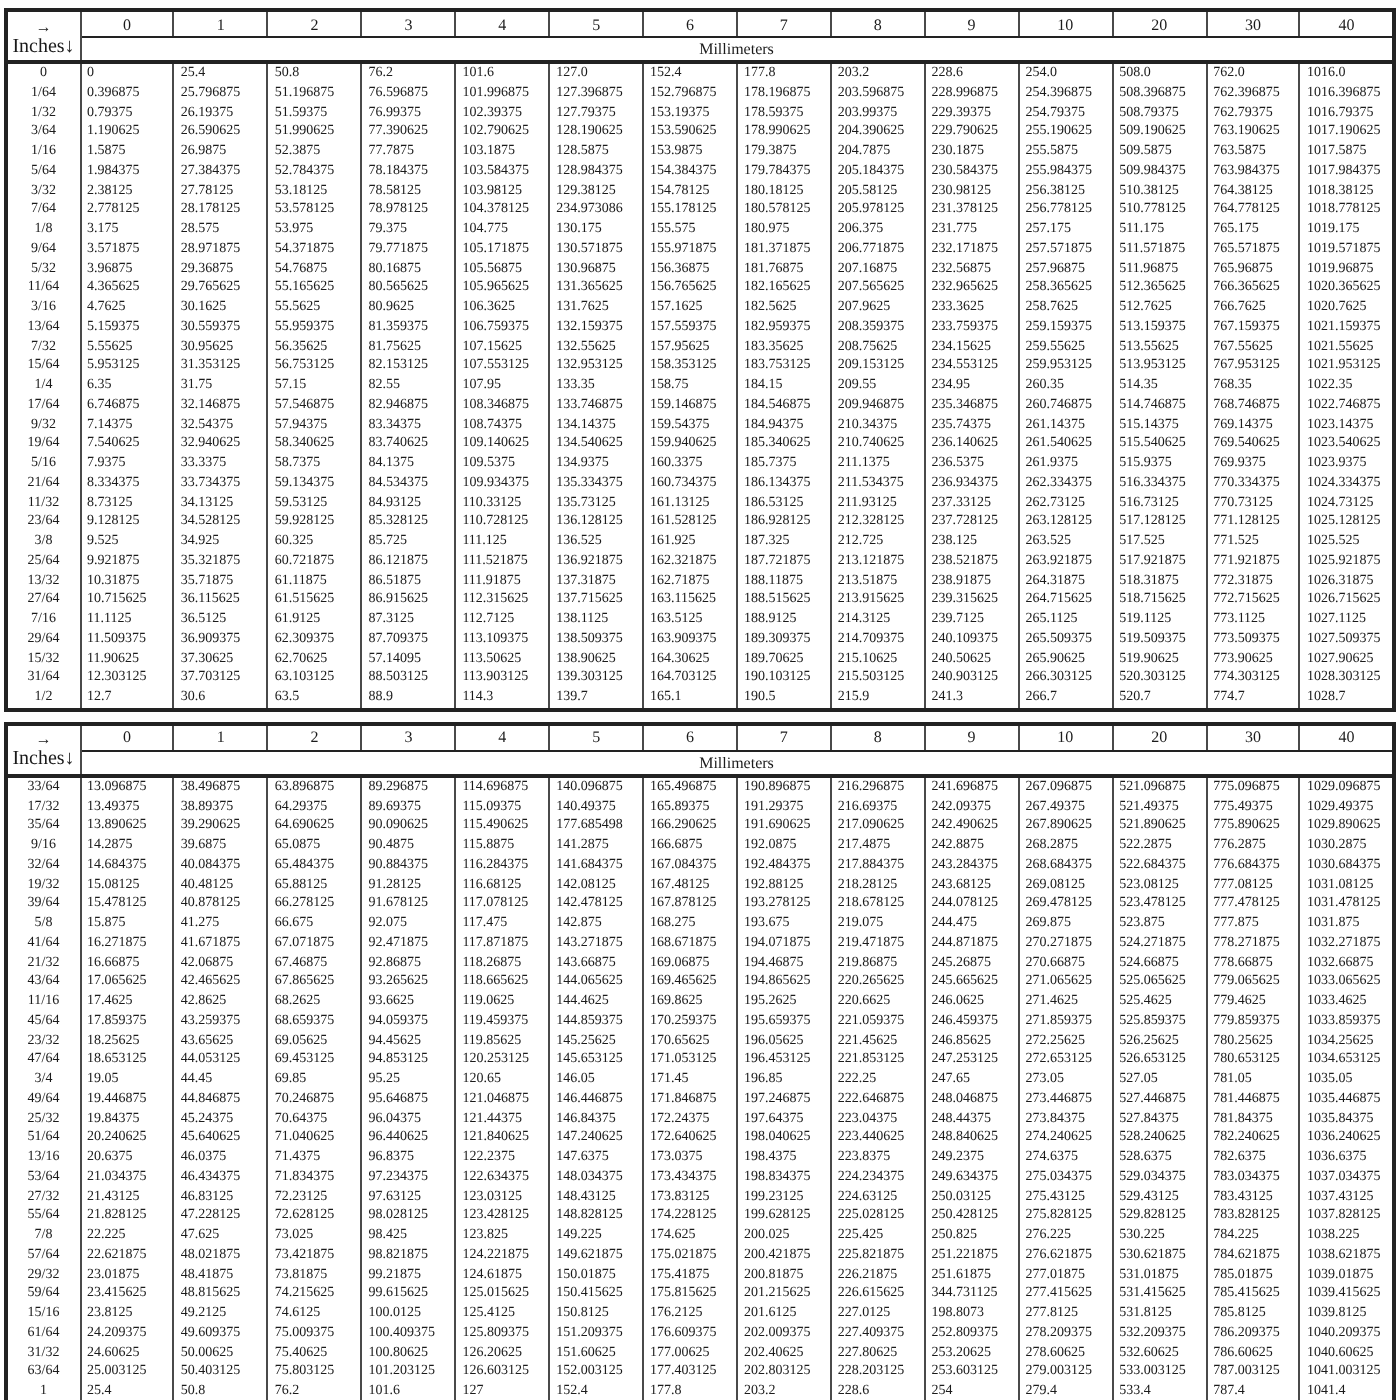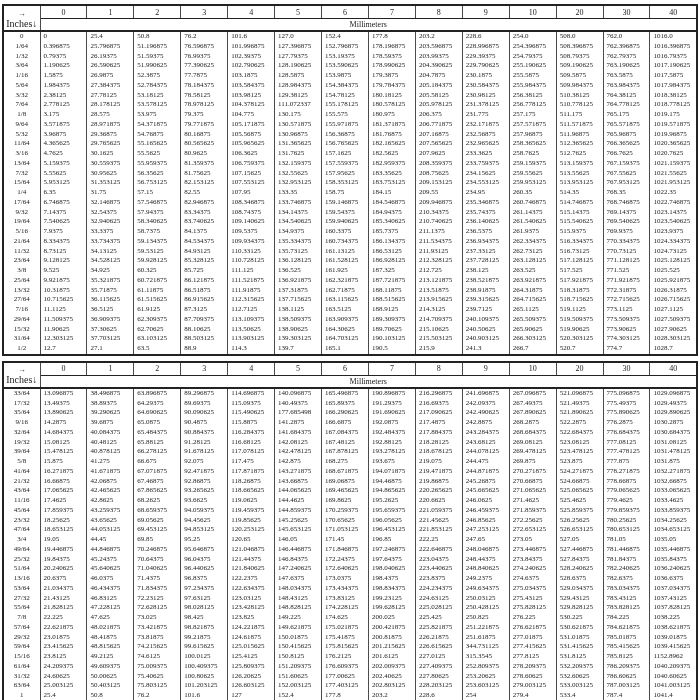--- a/index.html
+++ b/index.html
@@ -200,7 +200,7 @@
           <td class="val">53.578125</td>
           <td class="val">78.978125</td>
           <td class="val">104.378125</td>
-          <td class="val">111.072337</td>
+          <td class="val">234.973086</td>
           <td class="val">155.178125</td>
           <td class="val">180.578125</td>
           <td class="val">205.978125</td>

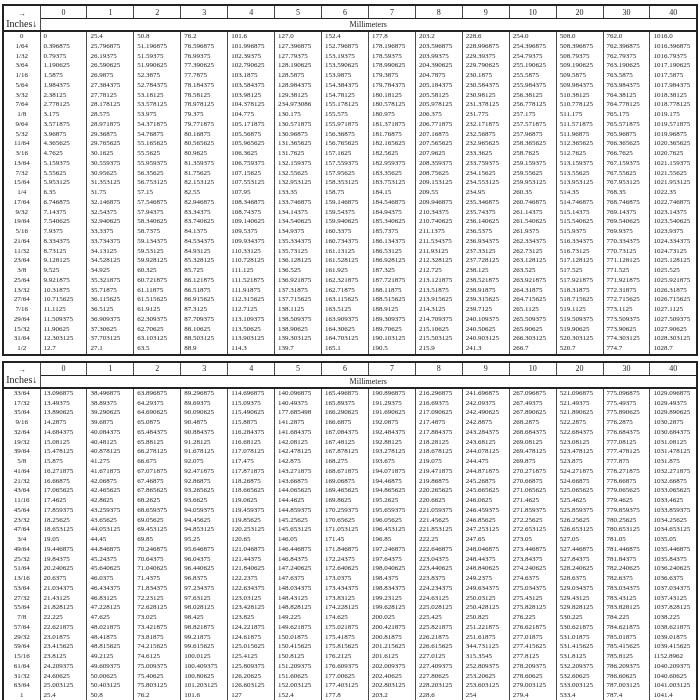--- a/index.html
+++ b/index.html
@@ -589,7 +589,7 @@
           <td class="val">11.90625</td>
           <td class="val">37.30625</td>
           <td class="val">62.70625</td>
-          <td class="val">88.10625</td>
+          <td class="val">57.14095</td>
           <td class="val">113.50625</td>
           <td class="val">138.90625</td>
           <td class="val">164.30625</td>

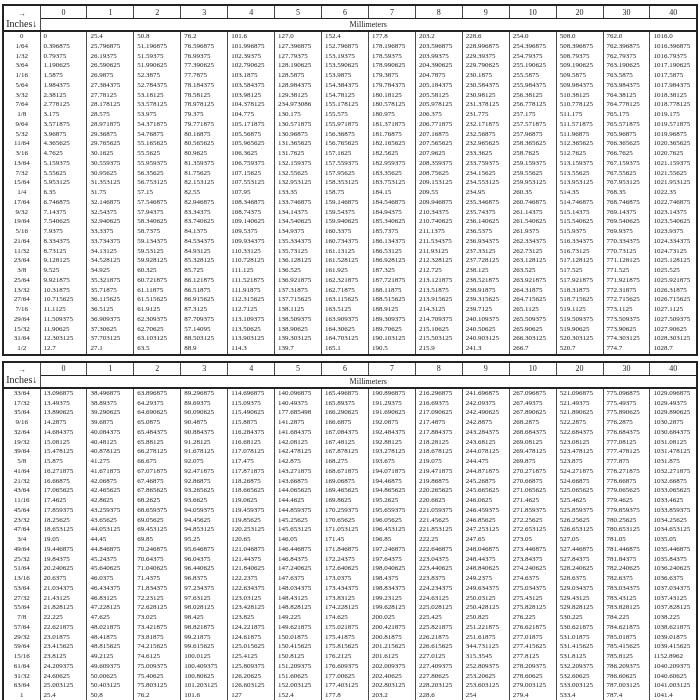--- a/index.html
+++ b/index.html
@@ -621,7 +621,7 @@
         <tr>
           <th class="frac">1/2</th>
           <td class="val">12.7</td>
-          <td class="val">27.1</td>
+          <td class="val">30.6</td>
           <td class="val">63.5</td>
           <td class="val">88.9</td>
           <td class="val">114.3</td>

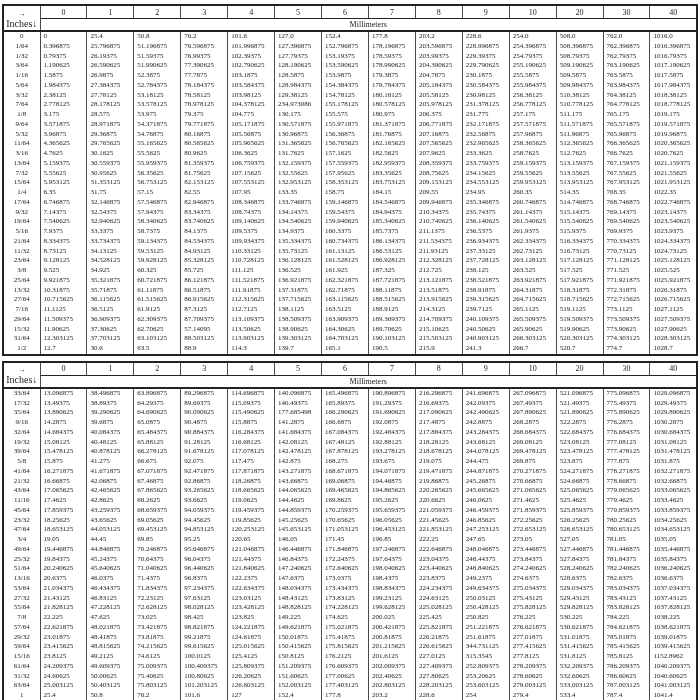--- a/index.html
+++ b/index.html
@@ -1151,7 +1151,7 @@
           <td class="val">176.2125</td>
           <td class="val">201.6125</td>
           <td class="val">227.0125</td>
-          <td class="val">315.3545</td>
+          <td class="val">198.8073</td>
           <td class="val">277.8125</td>
           <td class="val">531.8125</td>
           <td class="val">785.8125</td>

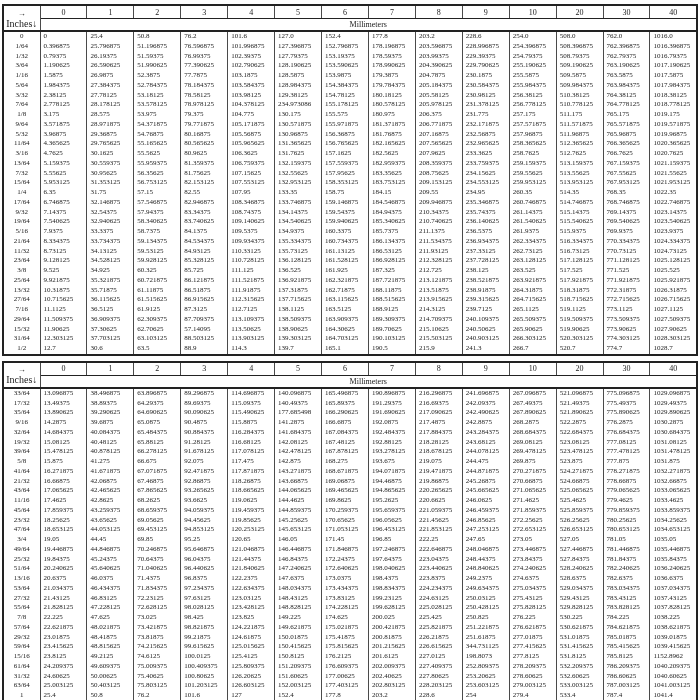--- a/index.html
+++ b/index.html
@@ -1155,7 +1155,7 @@
           <td class="val">277.8125</td>
           <td class="val">531.8125</td>
           <td class="val">785.8125</td>
-          <td class="val">1152.8962</td>
+          <td class="val">1039.8125</td>
         </tr>
         <tr>
           <th class="frac">61/64</th>

